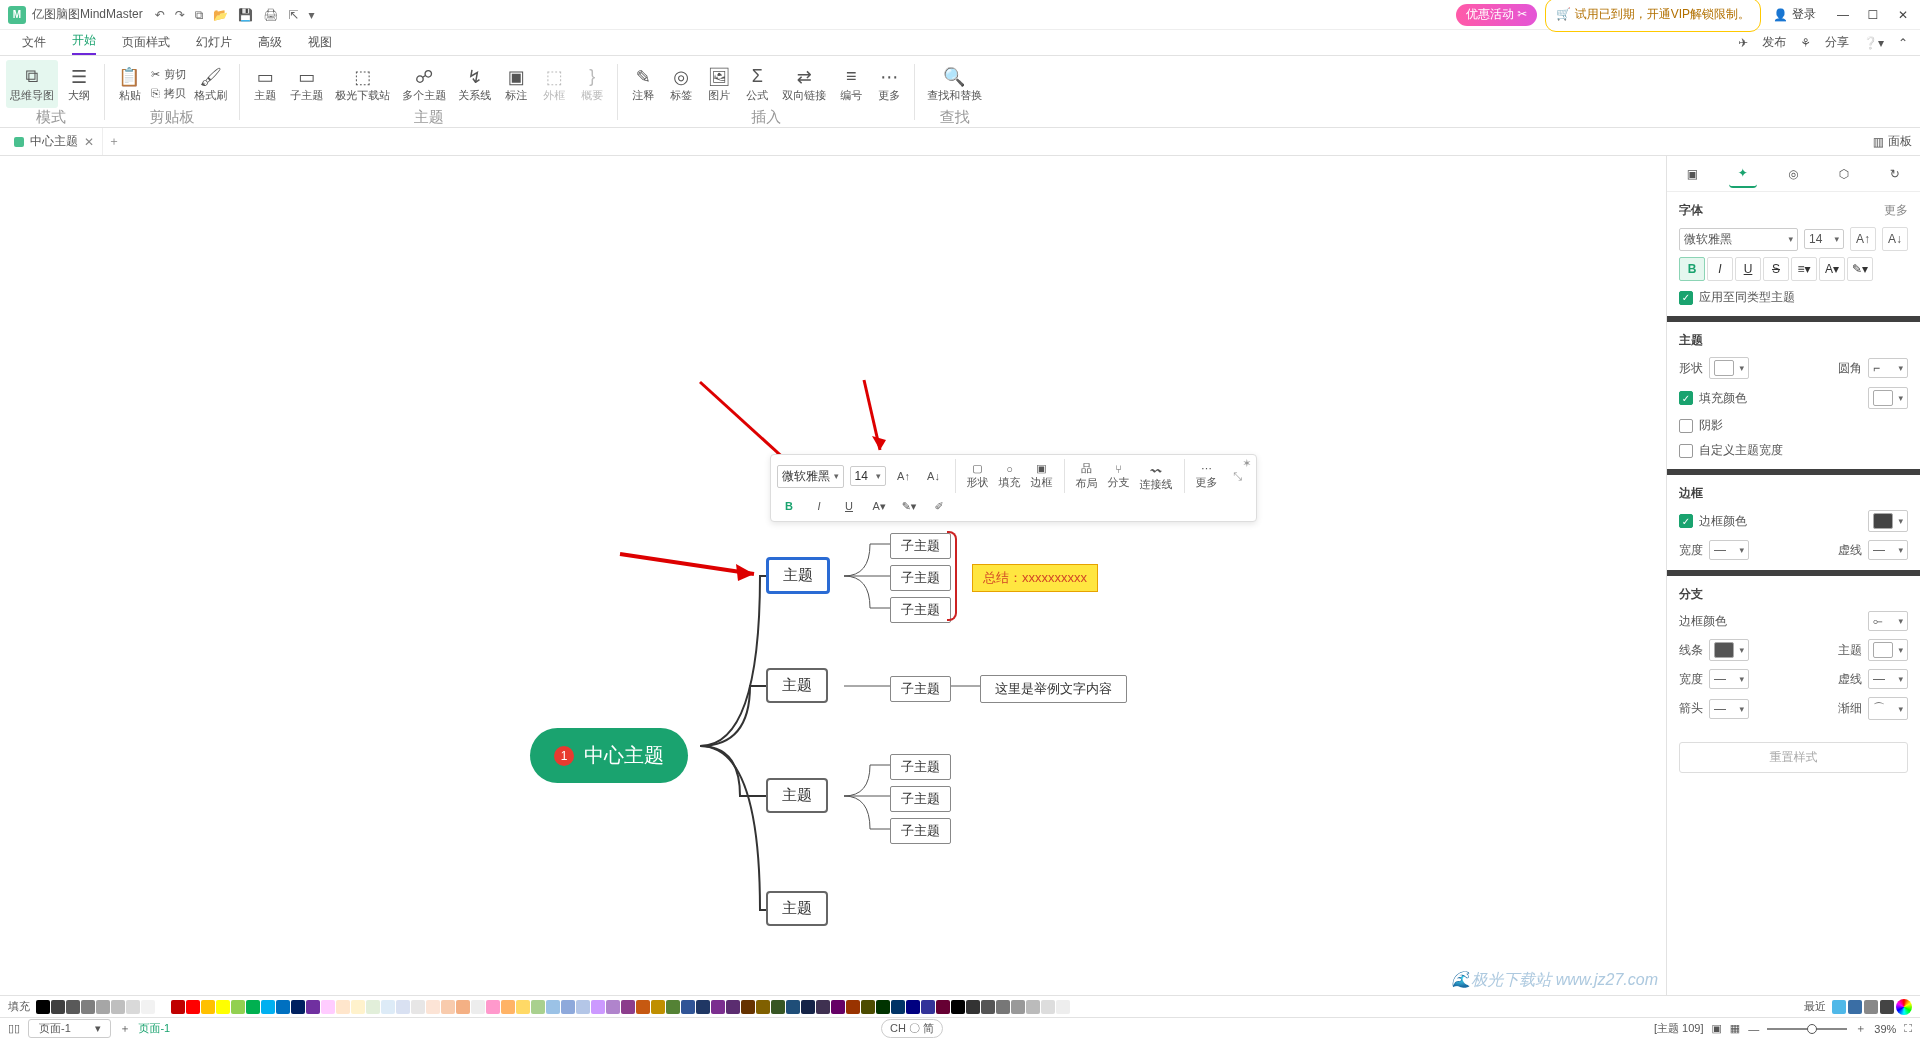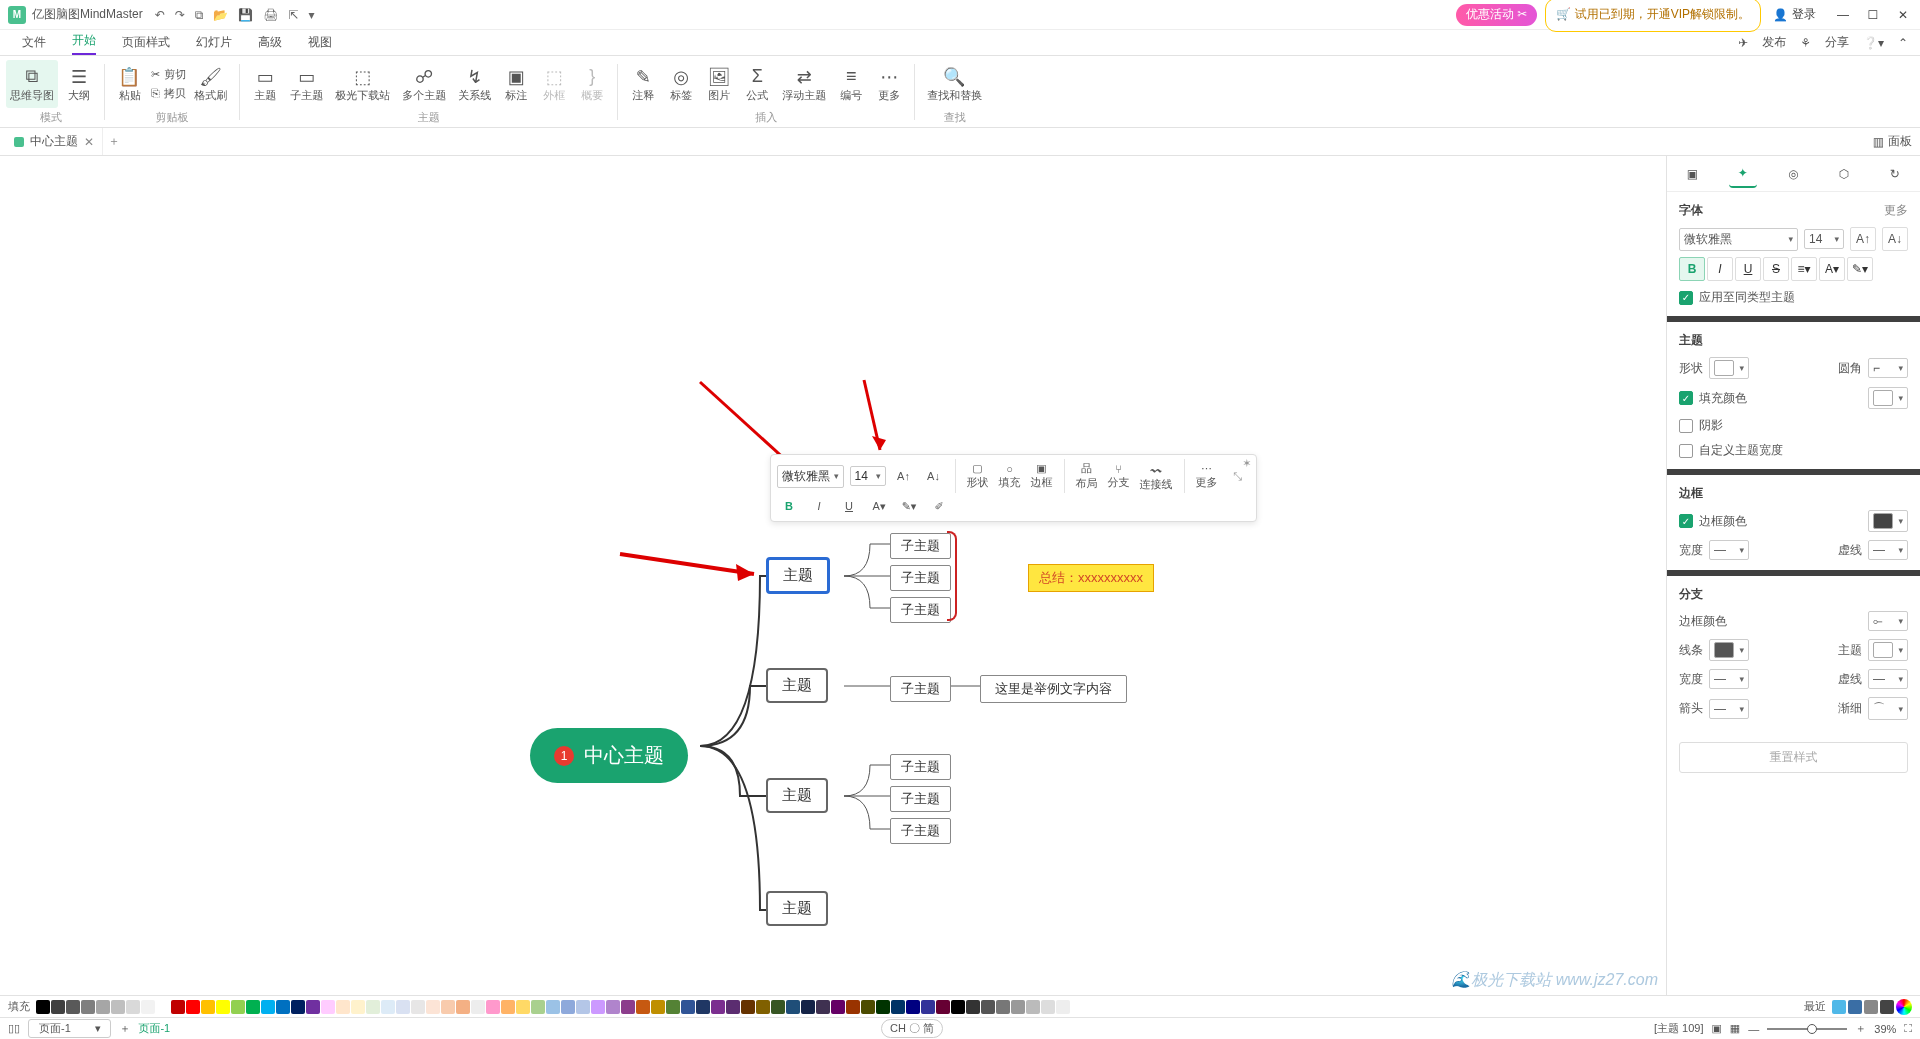--- a/index.html
+++ b/index.html
@@ -222,7 +222,7 @@
         </div>
       <div class="rbtn">
           <span class="ic">⇄</span>
-          <span>浮动主题</span>
+          <span>双向链接</span>
         </div>
       <div class="rbtn">
           <span class="ic">≡</span>

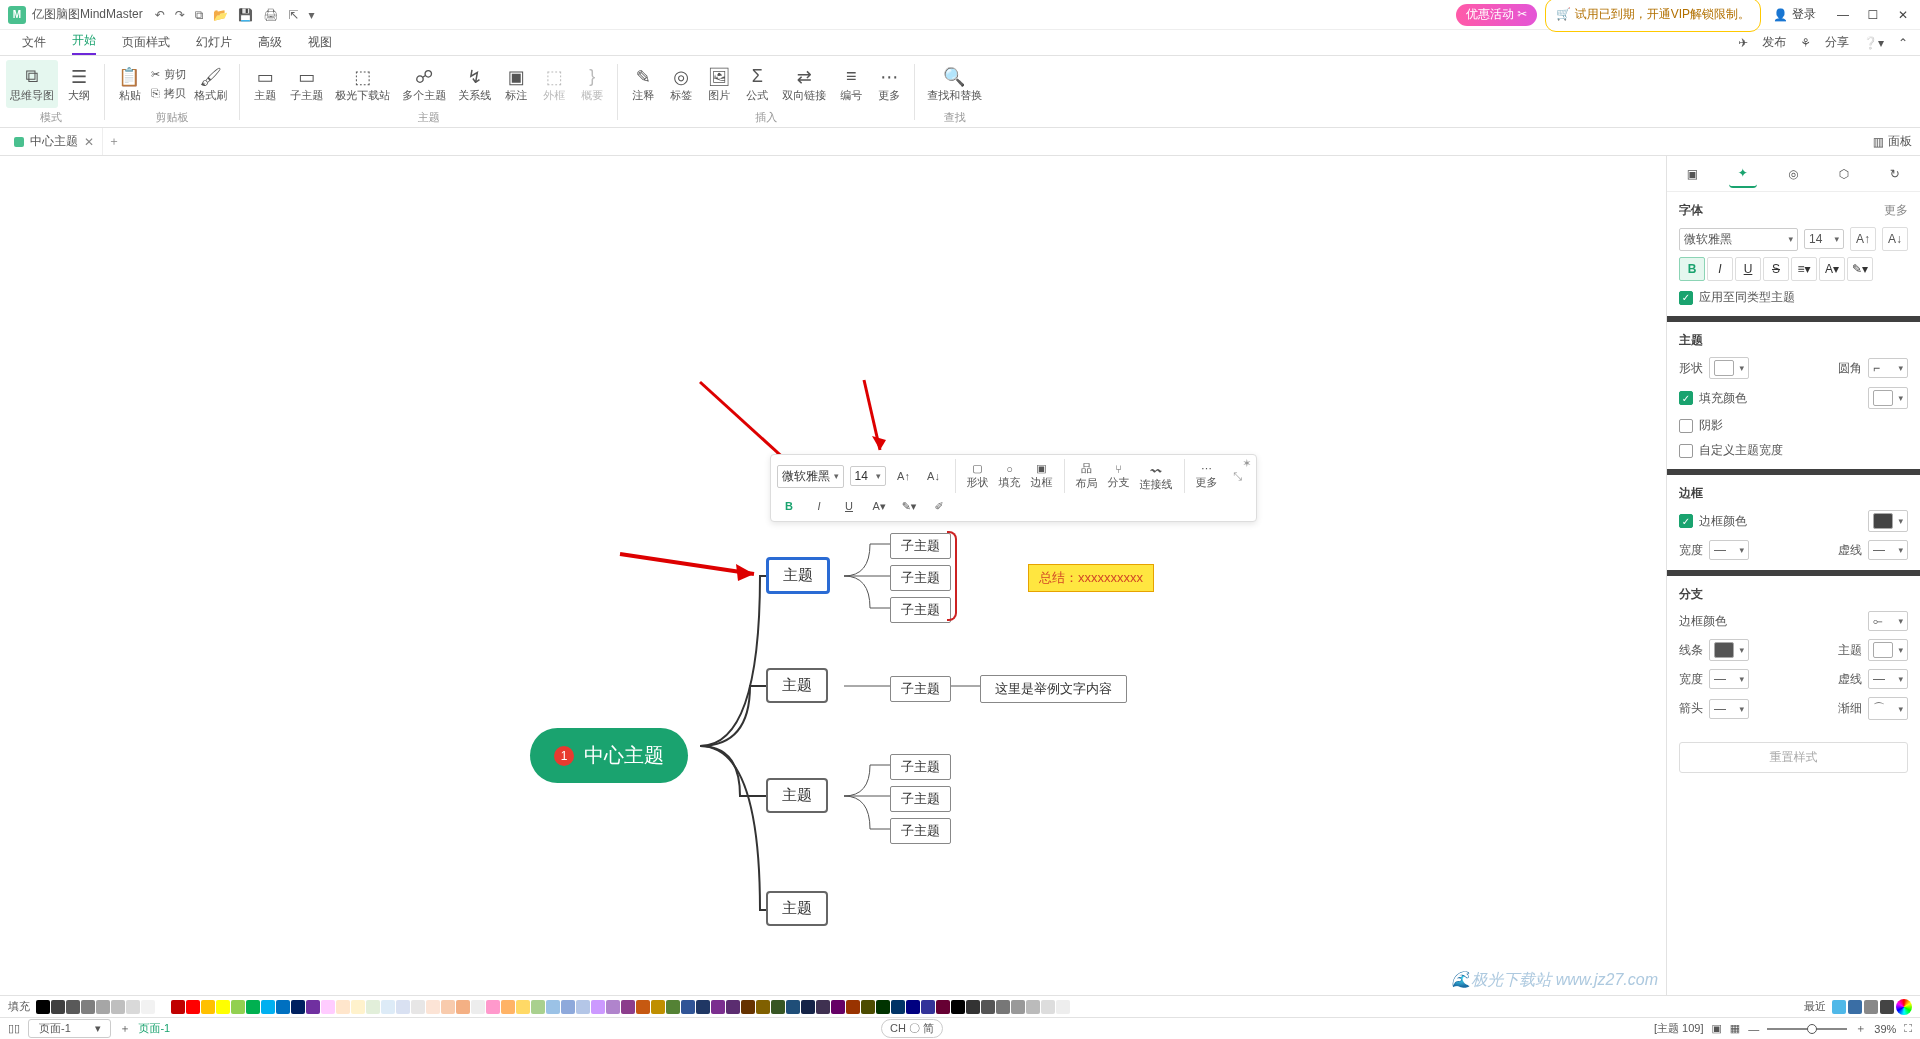--- a/index.html
+++ b/index.html
@@ -26,7 +26,7 @@
 .rbtn.disabled{color:#bbb}
 .rbtn .ic{font-size:18px;height:22px;display:flex;align-items:center;justify-content:center}
 .rbtn.active{background:#e5f7ef;border-radius:3px}
-.rgrp-label{text-align:center;font-size:11px;color:#999;margin-top:auto;padding-bottom:2px}
+.rgrp-label{text-align:center;font-size:15px;color:#999;margin-top:auto;padding-bottom:2px}
 .vsep{width:1px;background:#e4e4e4;height:56px;margin:8px 2px}
 .tab-strip{height:28px;display:flex;align-items:center;padding-left:6px;border-bottom:1px solid #e2e2e2}
 .doc-tab{display:flex;align-items:center;gap:6px;padding:0 8px;height:100%;background:#fff;border-right:1px solid #eee;font-size:12px;color:#555}

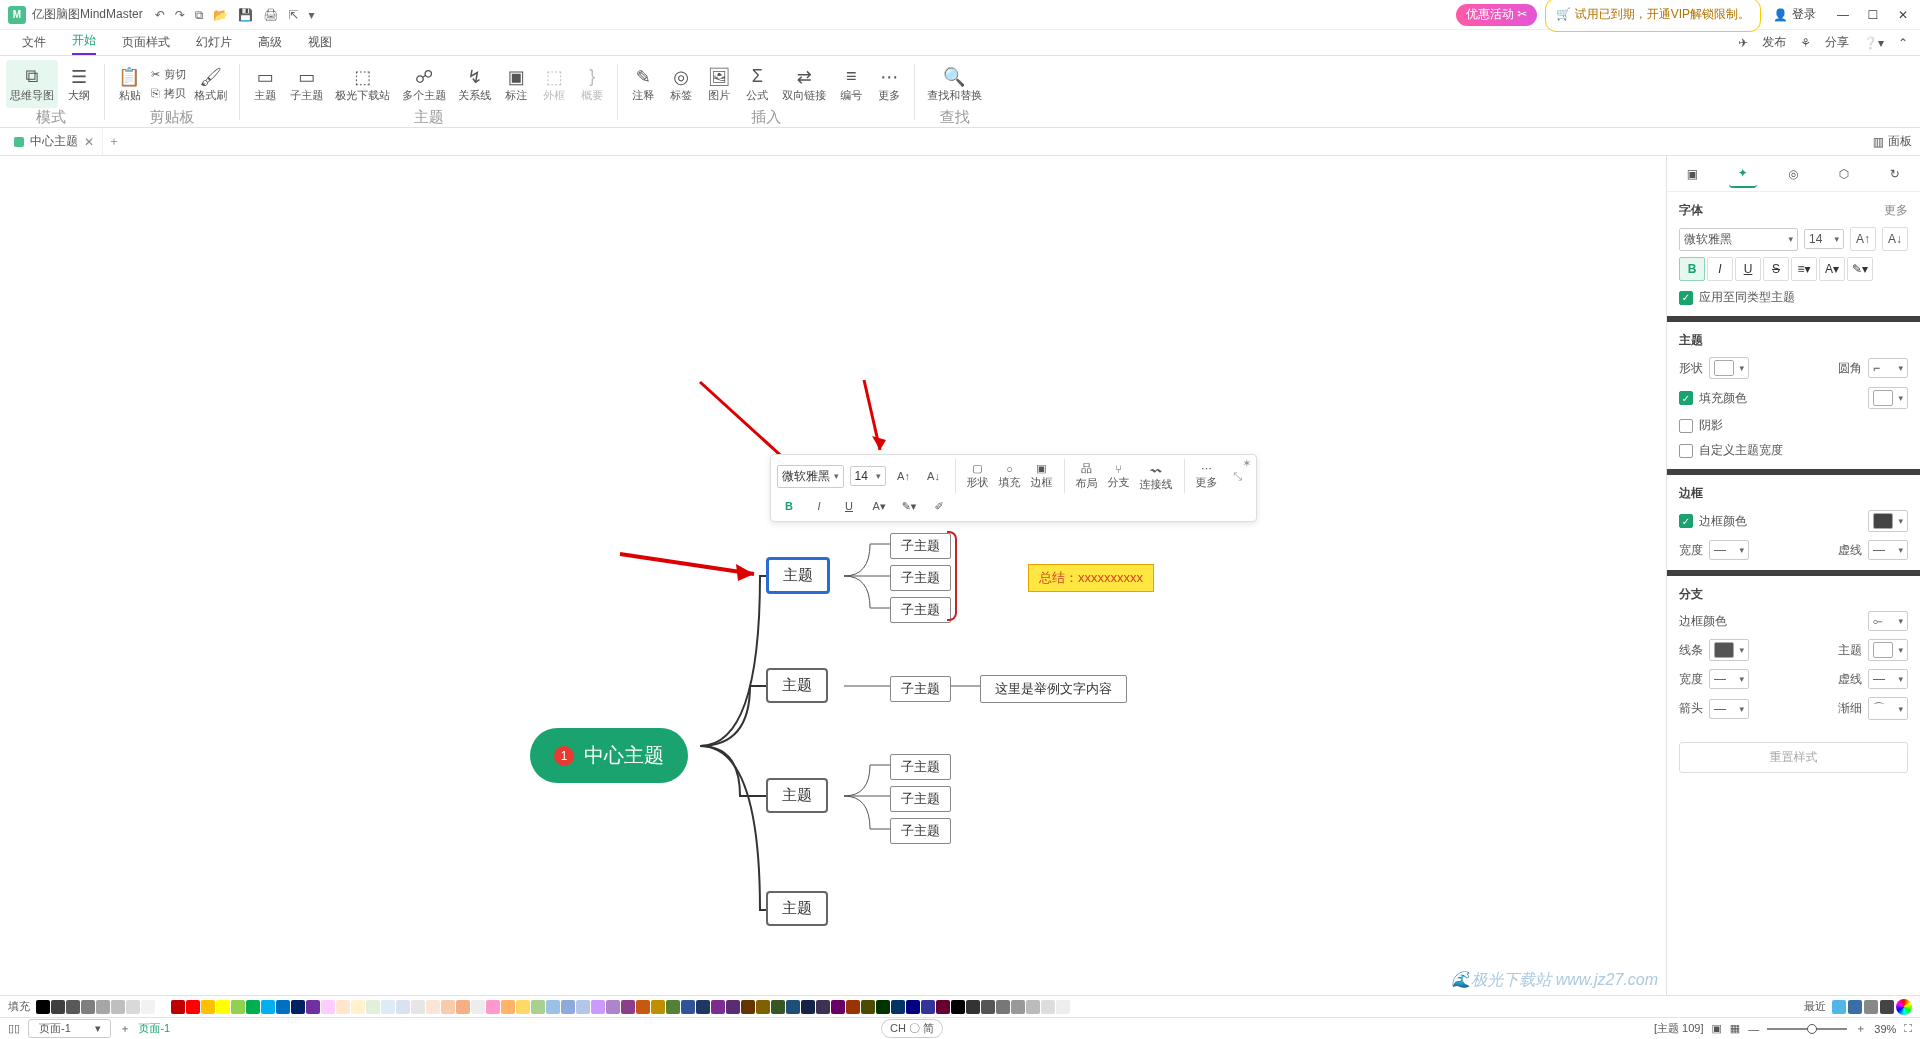--- a/index.html
+++ b/index.html
@@ -312,7 +312,7 @@
     <div class="sub" style="left:890px;top:662px"><span>子主题</span></div>
 
     <div class="bracket" style="left:947px;top:375px;width:10px"></div>
-    <div class="note" style="left:1028px;top:408px"><span>总结：xxxxxxxxxx</span></div>
+    <div class="note" style="left:972px;top:408px"><span>总结：xxxxxxxxxx</span></div>
     <div class="sub" style="left:980px;top:519px;padding:4px 14px"><span>这里是举例文字内容</span></div>
 
     <div class="float-tb">

